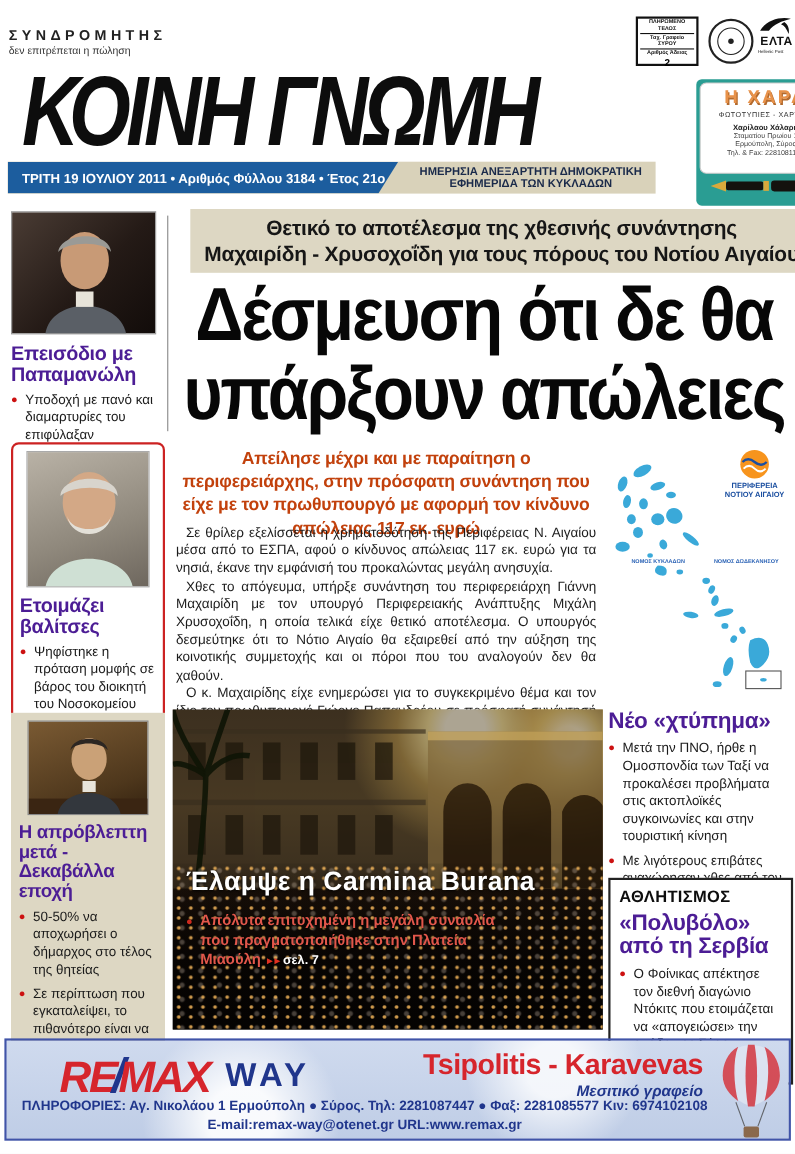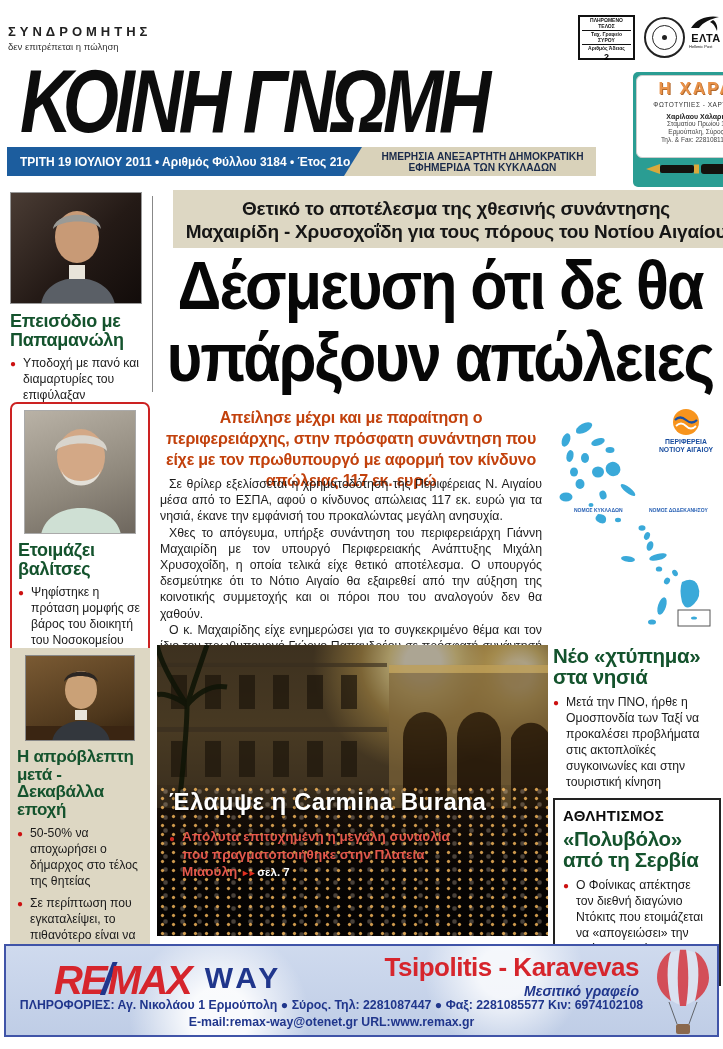--- a/index.html
+++ b/index.html
@@ -42,7 +42,7 @@
   .xara .pen { height:22px; display:flex; align-items:center; justify-content:center; }
 
   
-  .art-title { font-weight:bold; color:#14532d; line-height:1.04; letter-spacing:-.3px; }
+  .art-title { font-weight:bold; color:#4c1d95; line-height:1.04; letter-spacing:-.3px; }
   .bullet { position:relative; font-size:12.2px; color:#1a1a1a; line-height:16px; padding-left:13px; margin-top:6px; }
   .bullet::before { content:"●"; position:absolute; left:0; top:1px; color:#cc1111; font-size:10px; }
   .page-ref { font-size:11.5px; font-weight:bold; color:#1a1a1a; white-space:nowrap; }

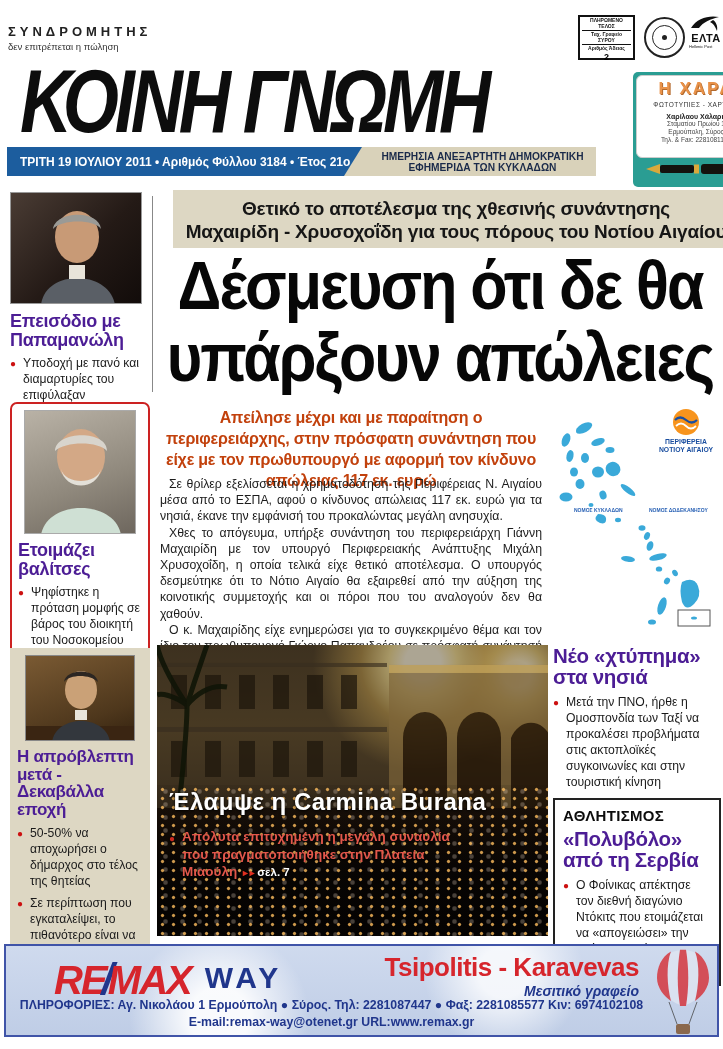--- a/index.html
+++ b/index.html
@@ -342,7 +342,6 @@
   <div class="rart1">
     <div class="art-title title">
       <div>Νέο «χτύπημα»</div>
-      <div>στα νησιά</div>
     </div>
     <div class="bullet">Μετά την ΠΝΟ, ήρθε η Ομοσπονδία των Ταξί να προκαλέσει προβλήματα στις ακτοπλοϊκές συγκοινωνίες και στην τουριστική κίνηση</div>
     <div class="bullet"><span>Με λιγότερους επιβάτες αναχώρησαν χθες από τον Πειραιά τα περισσότερα πλοία </span><span class="page-ref">σελ. 9</span></div>

